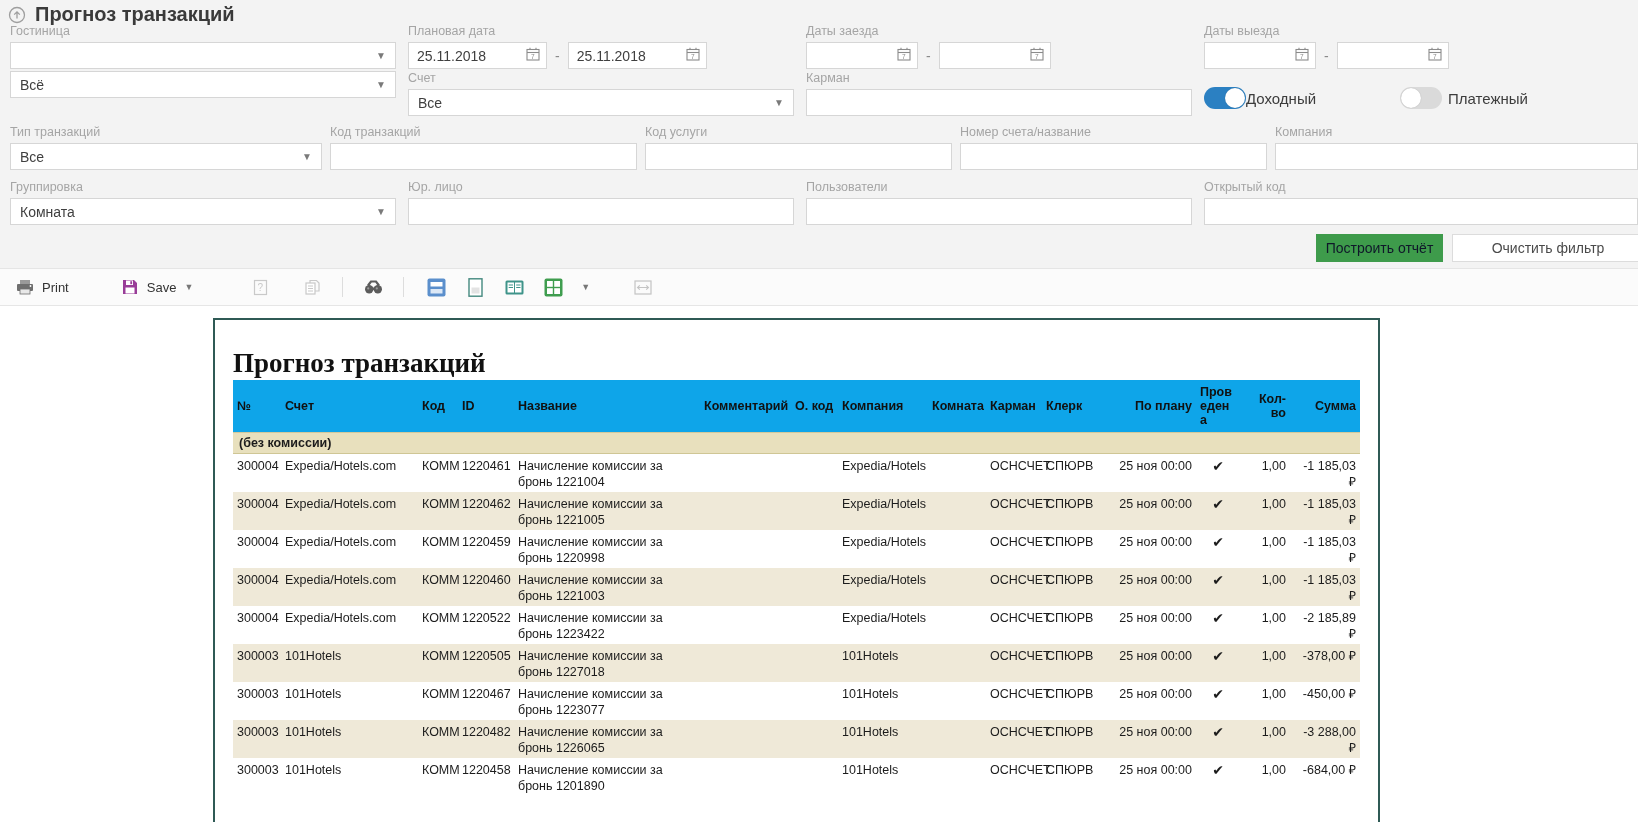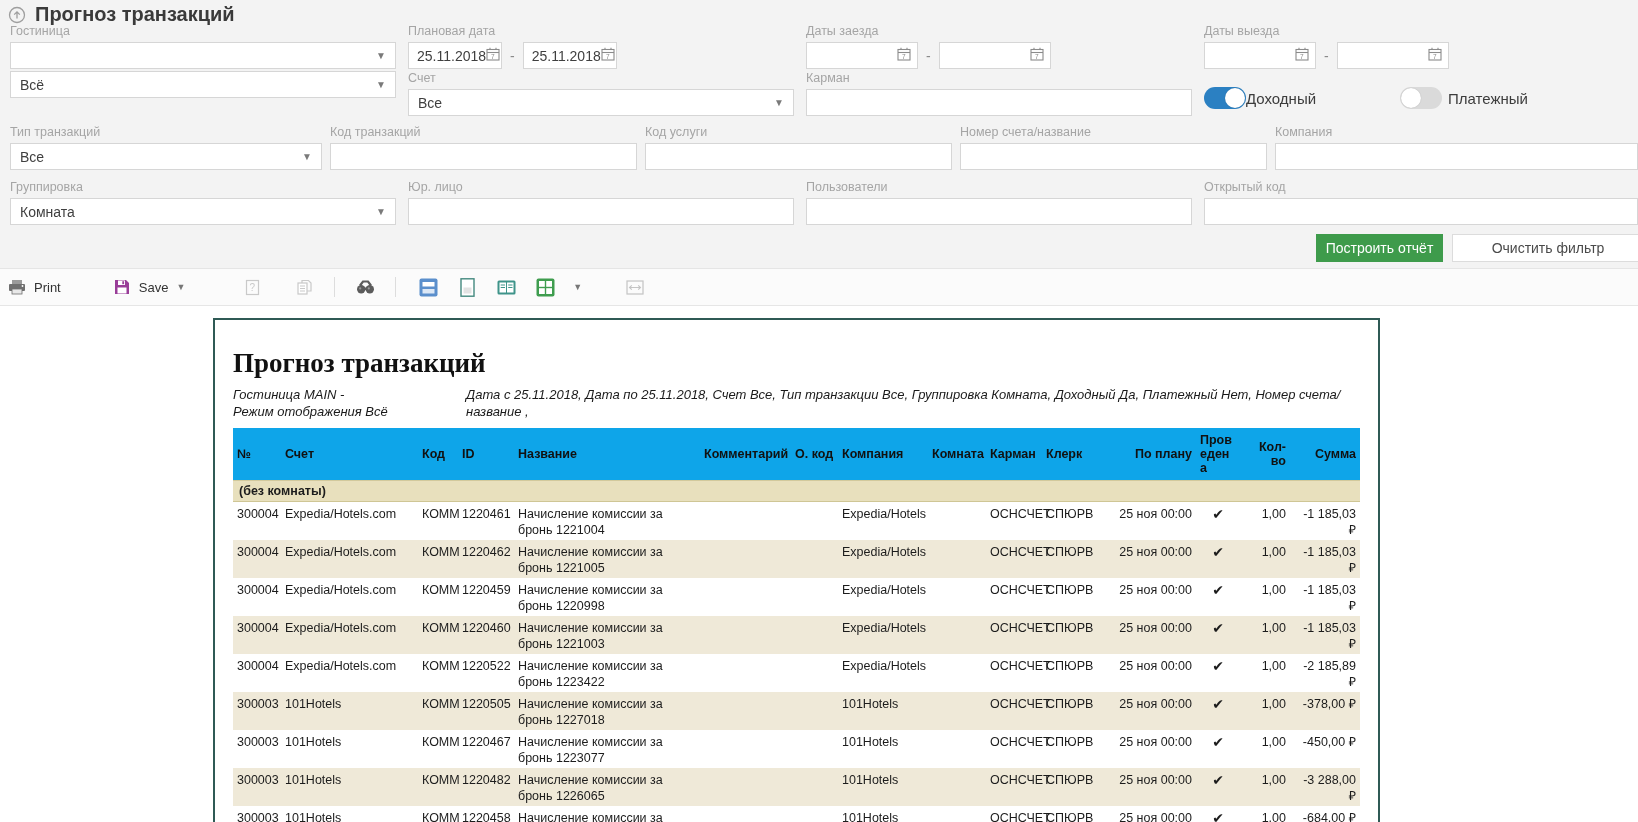--- a/index.html
+++ b/index.html
@@ -30,7 +30,7 @@
   .sel .arrow { color:#7a7a7a; font-size:10px; }
   .tinput { width:100%; padding:0 8px; font-family:"Liberation Sans",sans-serif; outline:none; }
   .date-row { display:flex; align-items:center; }
-  .dinput { width:94px; display:flex; align-items:center; justify-content:space-between; padding:0 6px 0 8px; cursor:text; }
+  .dinput { width:139px; display:flex; align-items:center; justify-content:space-between; padding:0 6px 0 8px; cursor:text; }
   .dinput.narrow { width:112px; }
   .date-dash { margin:0 8px; color:#8a8a8a; font-size:14px; }
   .cal-icon { flex:0 0 auto; }

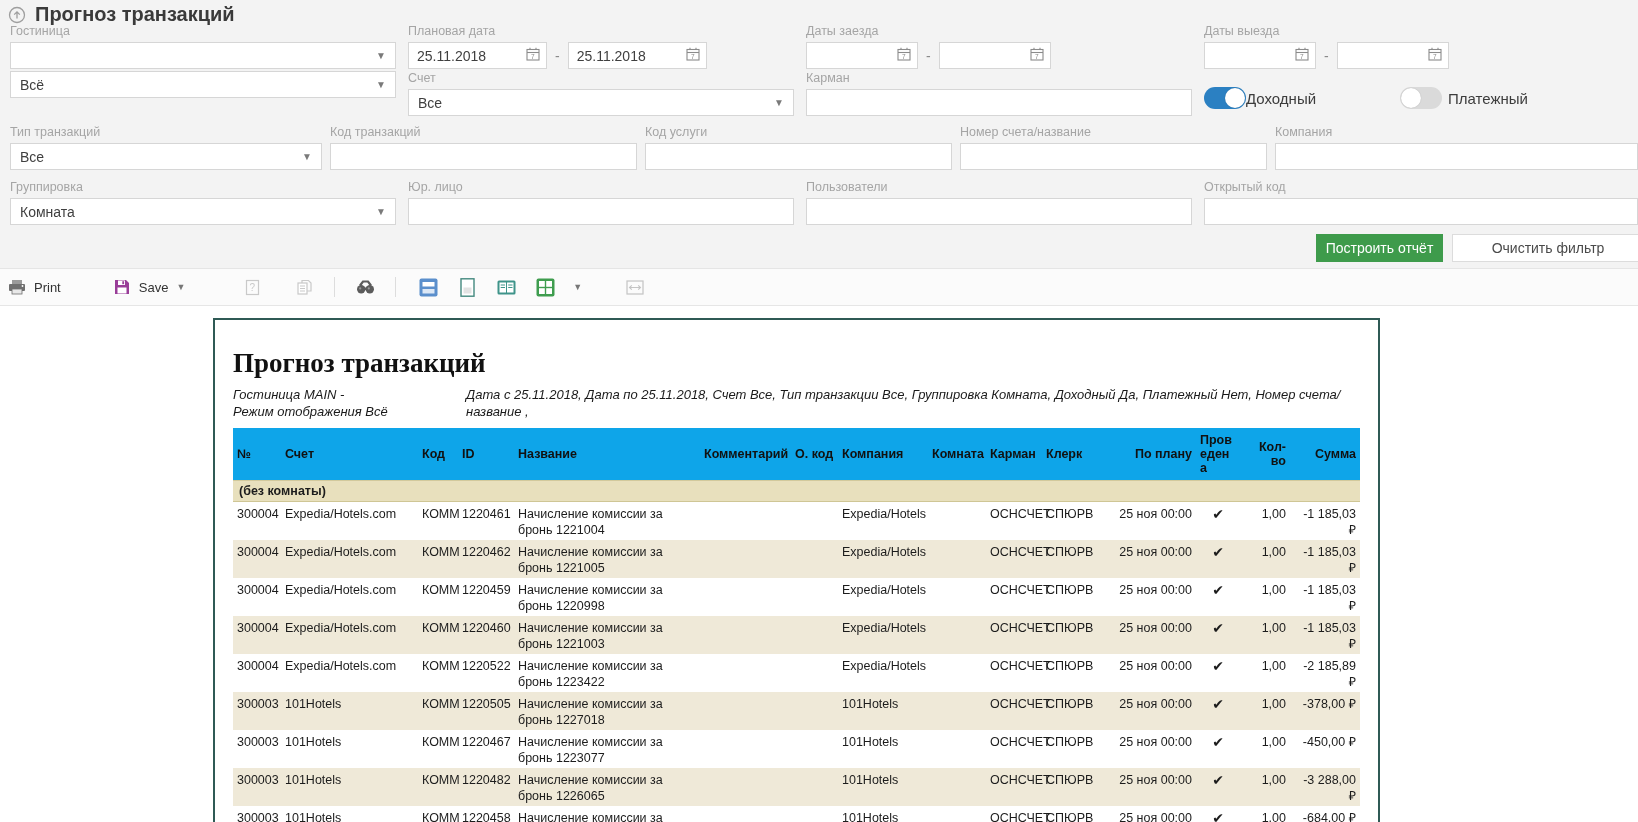--- a/index.html
+++ b/index.html
@@ -45,7 +45,7 @@
   .toggle-label { font-size:15px; color:#3c3c3c; }
 
   .btn { position:absolute; top:234px; height:28px; font-size:14px; display:flex; align-items:center; justify-content:center; cursor:pointer; border:1px solid transparent; }
-  .btn-green { background:#3e9b4b; border-color:#3e9b4b; color:#ffffff; }
+  .btn-green { background:#3e9b4b; border-color:#3e9b4b; color:#0f172a; }
   .btn-white { background:#fff; border-color:#dcdcdc; color:#4a4a4a; }
 
   

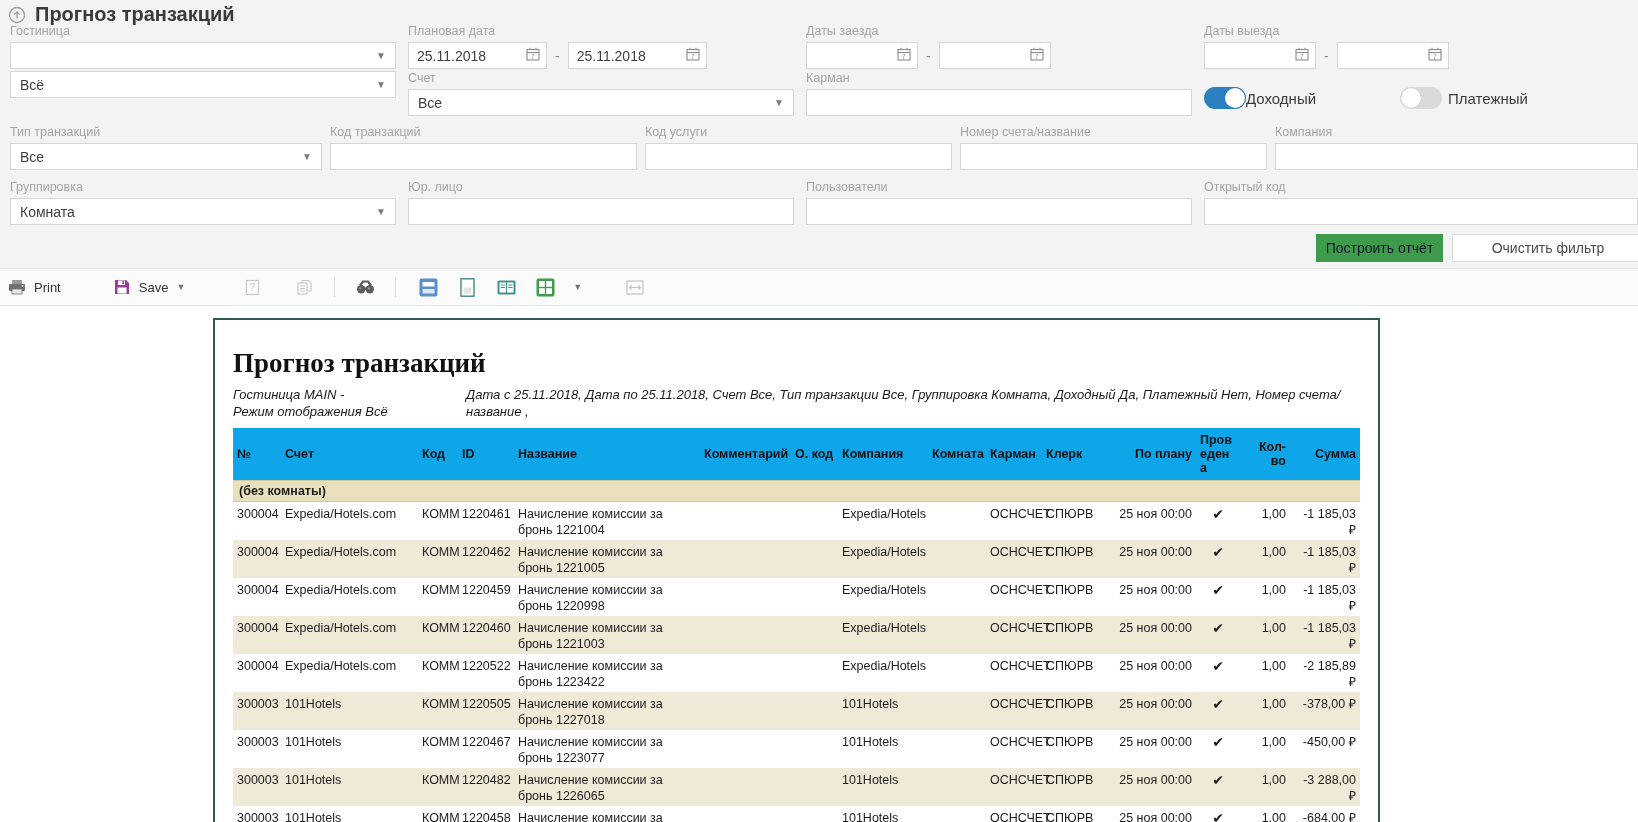--- a/index.html
+++ b/index.html
@@ -52,7 +52,7 @@
   .toolbar {
     width:1638px; height:38px; background:#fbfbfb;
     border-top:1px solid #e5e5e5; border-bottom:1px solid #e6e6e6;
-    display:flex; align-items:center; gap:12px;
+    display:flex; align-items:center; padding-left:8px;gap:12px;
   }
   .tb-btn { display:flex; align-items:center; gap:6px; background:none; border:none; font-family:"Liberation Sans",sans-serif; font-size:13px; color:#333; padding:4px 6px; cursor:pointer; }
   .tb-caret { color:#777; font-size:9px; margin-left:2px; }

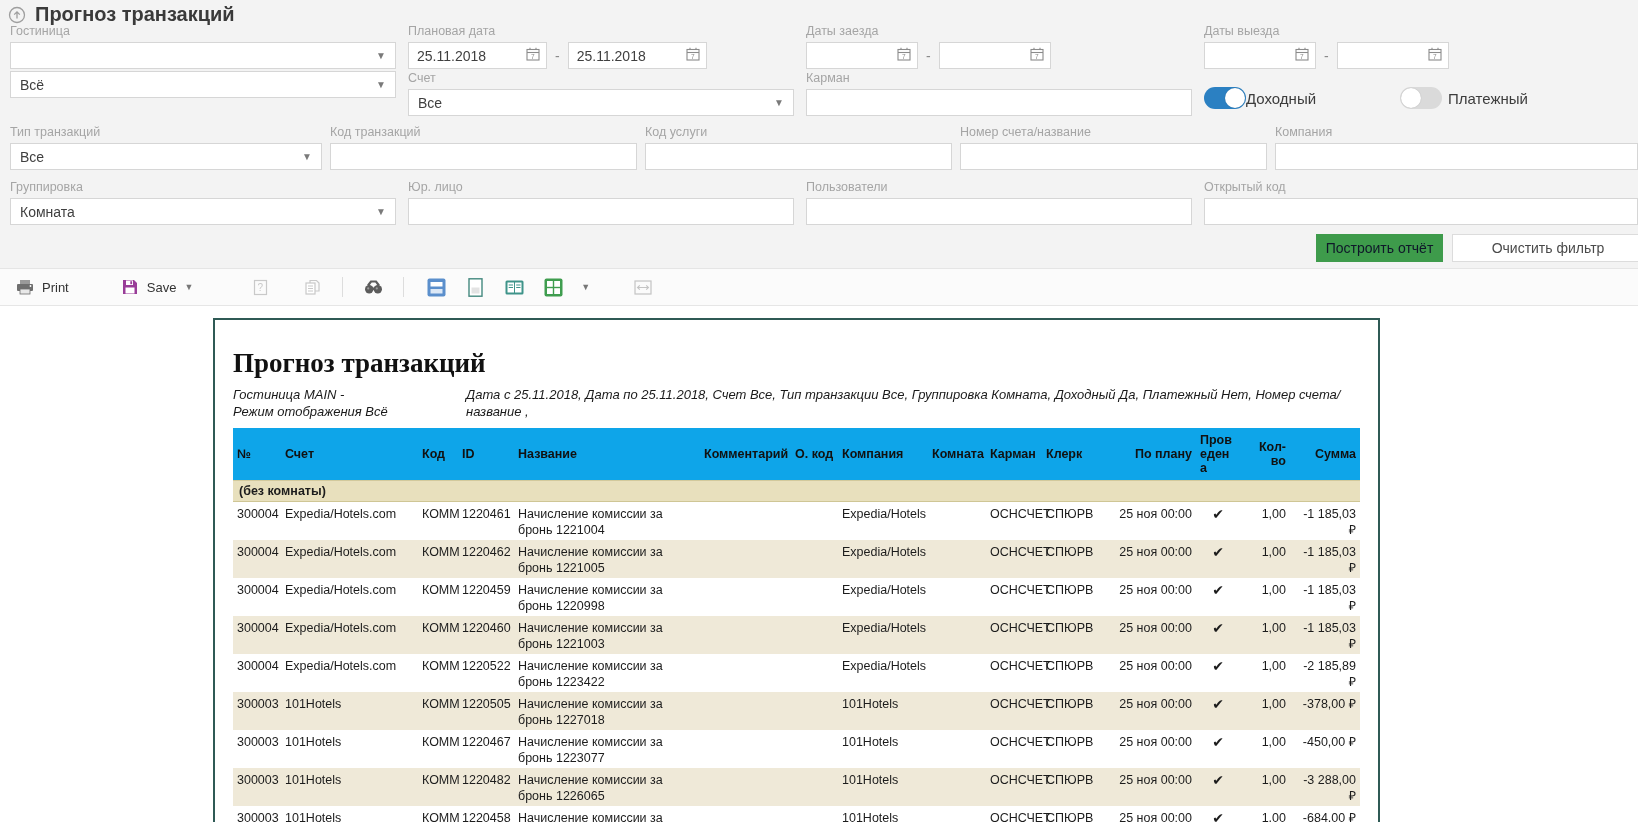--- a/index.html
+++ b/index.html
@@ -392,13 +392,6 @@
   <div class="viewer">
     <div class="report-page">
       <div class="report-title">Прогноз транзакций</div>
-      <div class="report-subtitle">
-        <div class="sub-left">
-          <div>Гостиница MAIN -</div>
-          <div>Режим отображения Всё</div>
-        </div>
-        <div class="sub-right">Дата с 25.11.2018, Дата по 25.11.2018, Счет Все, Тип транзакции Все, Группировка Комната, Доходный Да, Платежный Нет, Номер счета/название ,</div>
-      </div>
       <table class="rpt" id="report-table">
           <colgroup>
             <col style="width:48px">

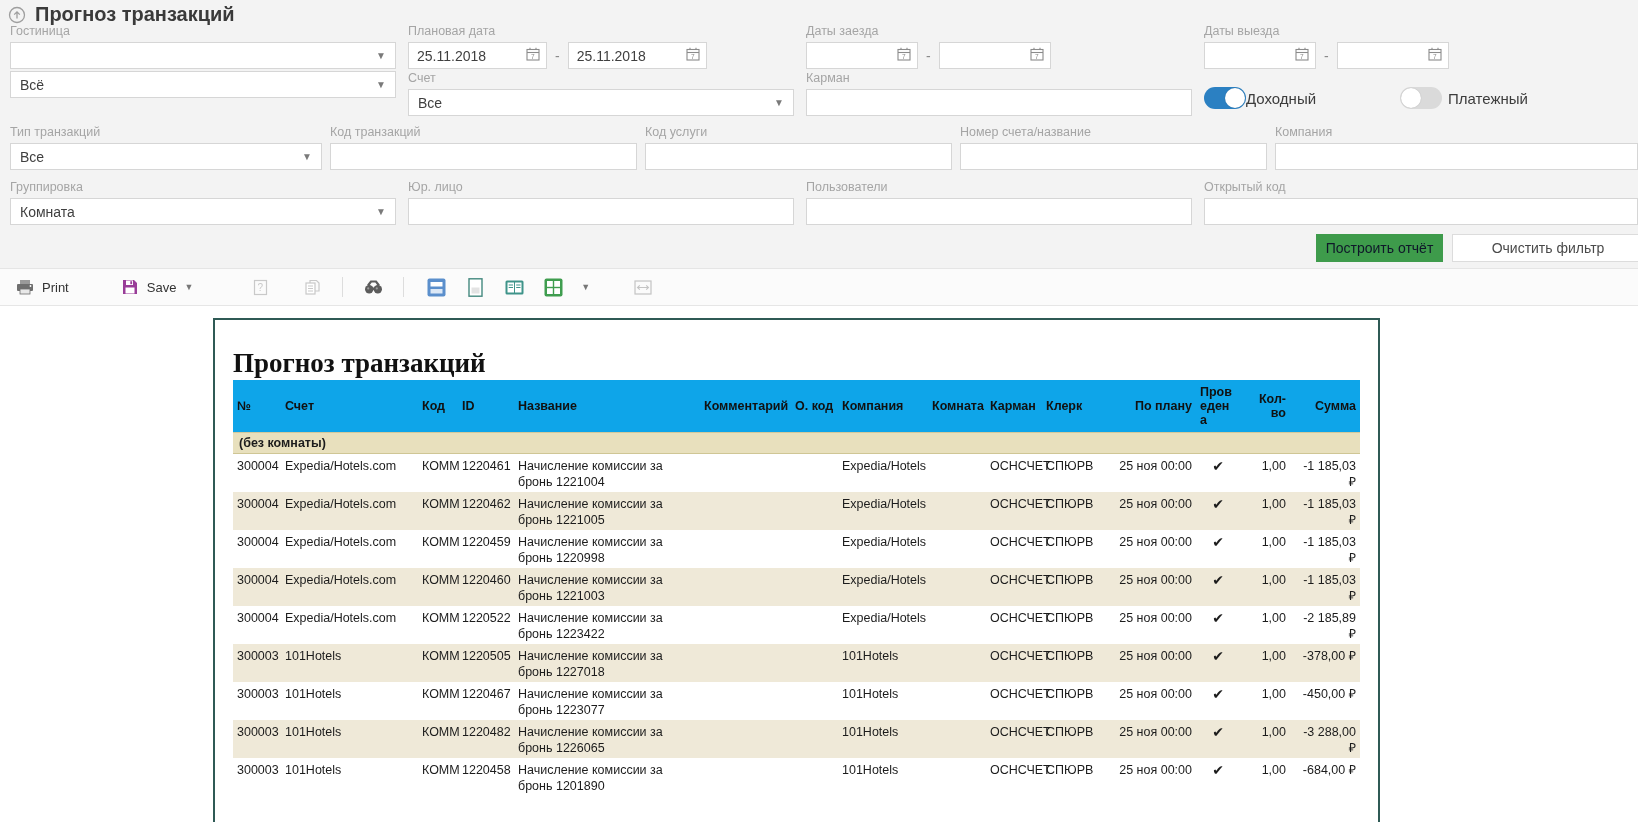--- a/index.html
+++ b/index.html
@@ -431,7 +431,7 @@
           </thead>
           <tbody>
             <tr class="group-row">
-              <td colspan="15">(без комнаты)</td>
+              <td colspan="15">(без комиссии)</td>
             </tr>
             <tr class="">
               <td class="col-num">300004</td>

